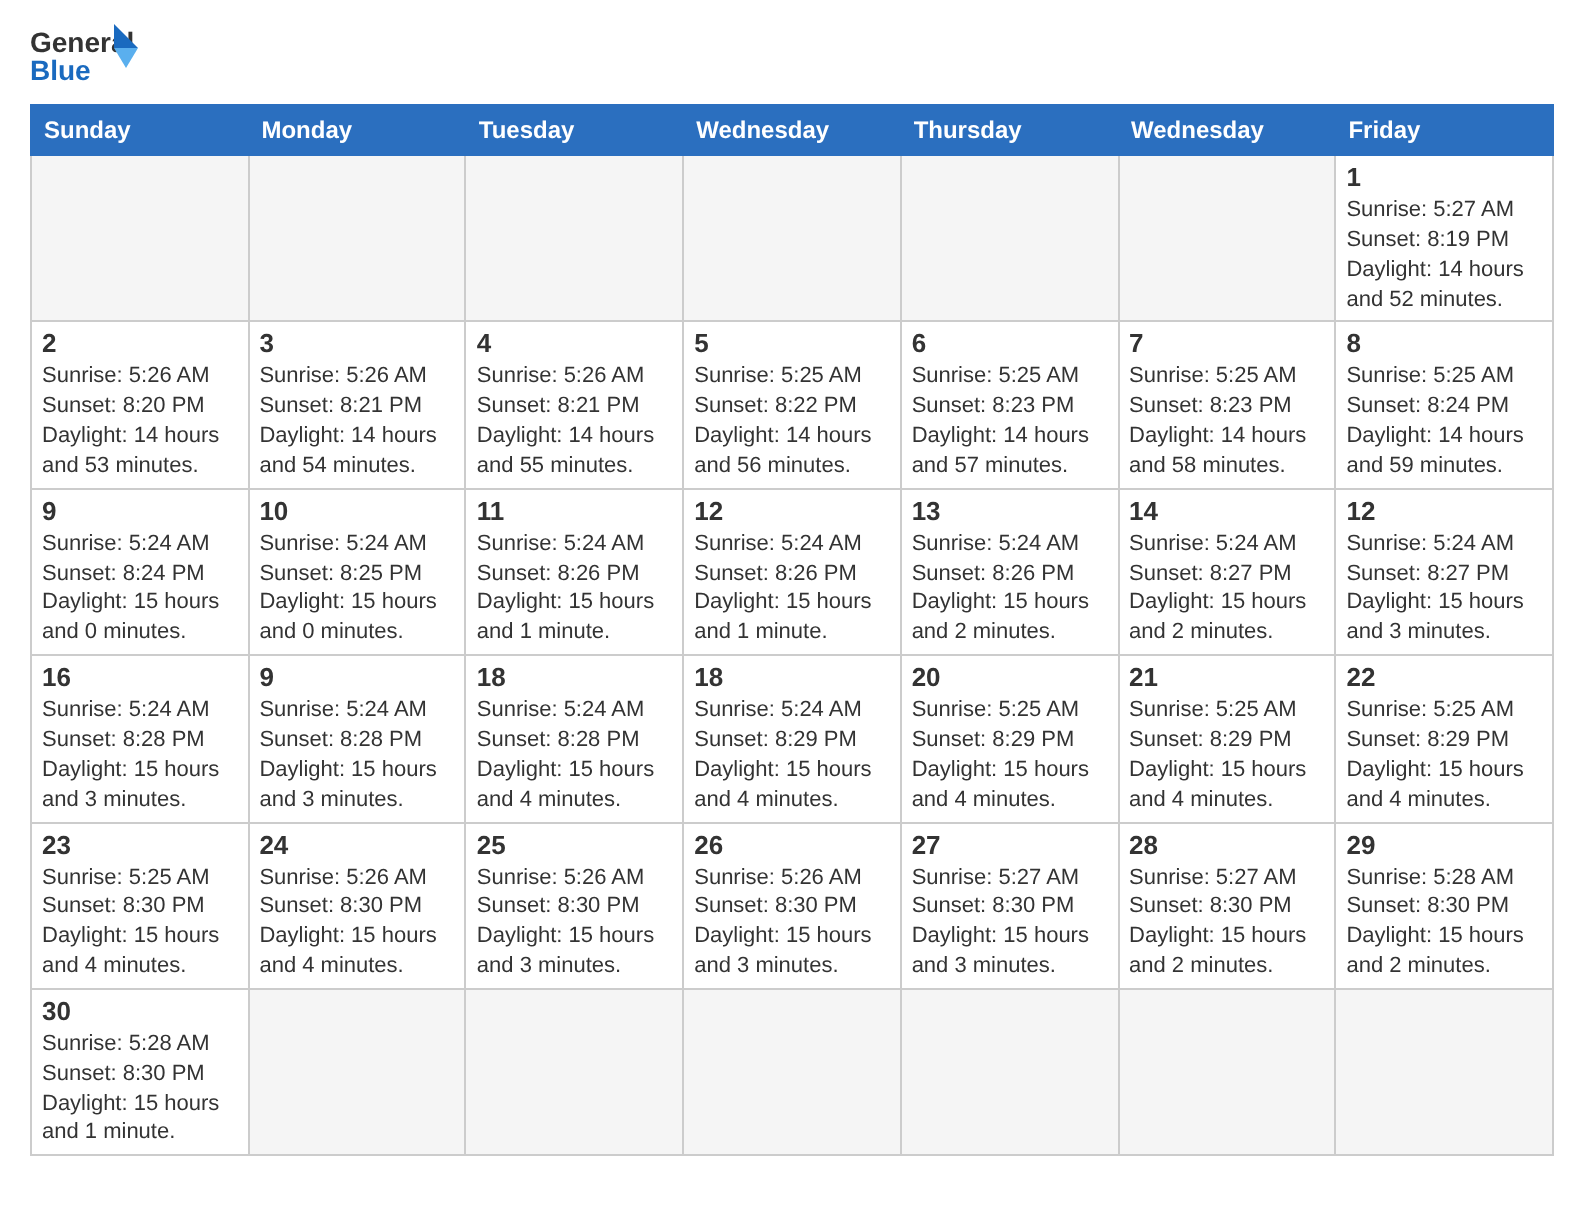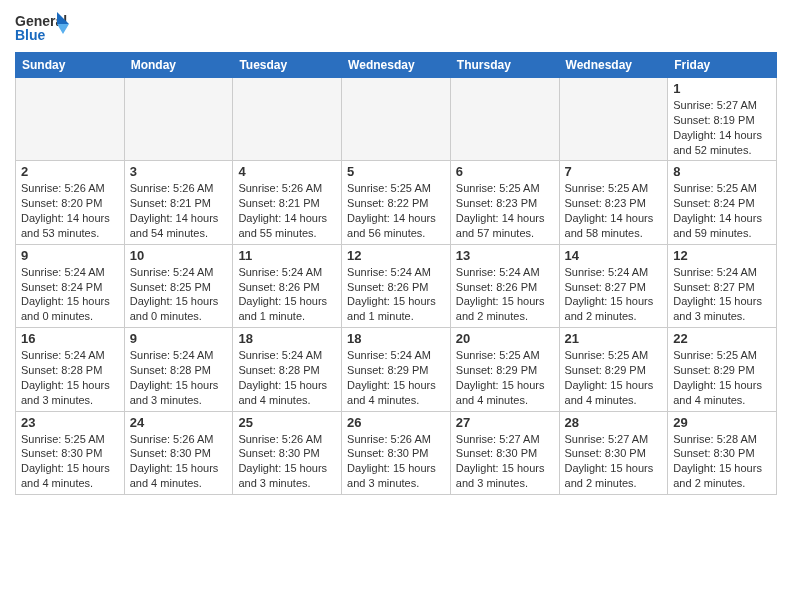--- a/index.html
+++ b/index.html
@@ -326,6 +326,21 @@
 and 2 minutes.</div>
         </td>
       </tr>
+      <tr class="last-row">
+        <td>
+          <div class="day-number">30</div>
+          <div class="day-info" style="white-space: pre-line;">Sunrise: 5:28 AM
+Sunset: 8:30 PM
+Daylight: 15 hours
+and 1 minute.</div>
+        </td>
+        <td class="empty"></td>
+        <td class="empty"></td>
+        <td class="empty"></td>
+        <td class="empty"></td>
+        <td class="empty"></td>
+        <td class="empty"></td>
+      </tr>
     </tbody>
 </table>
 

